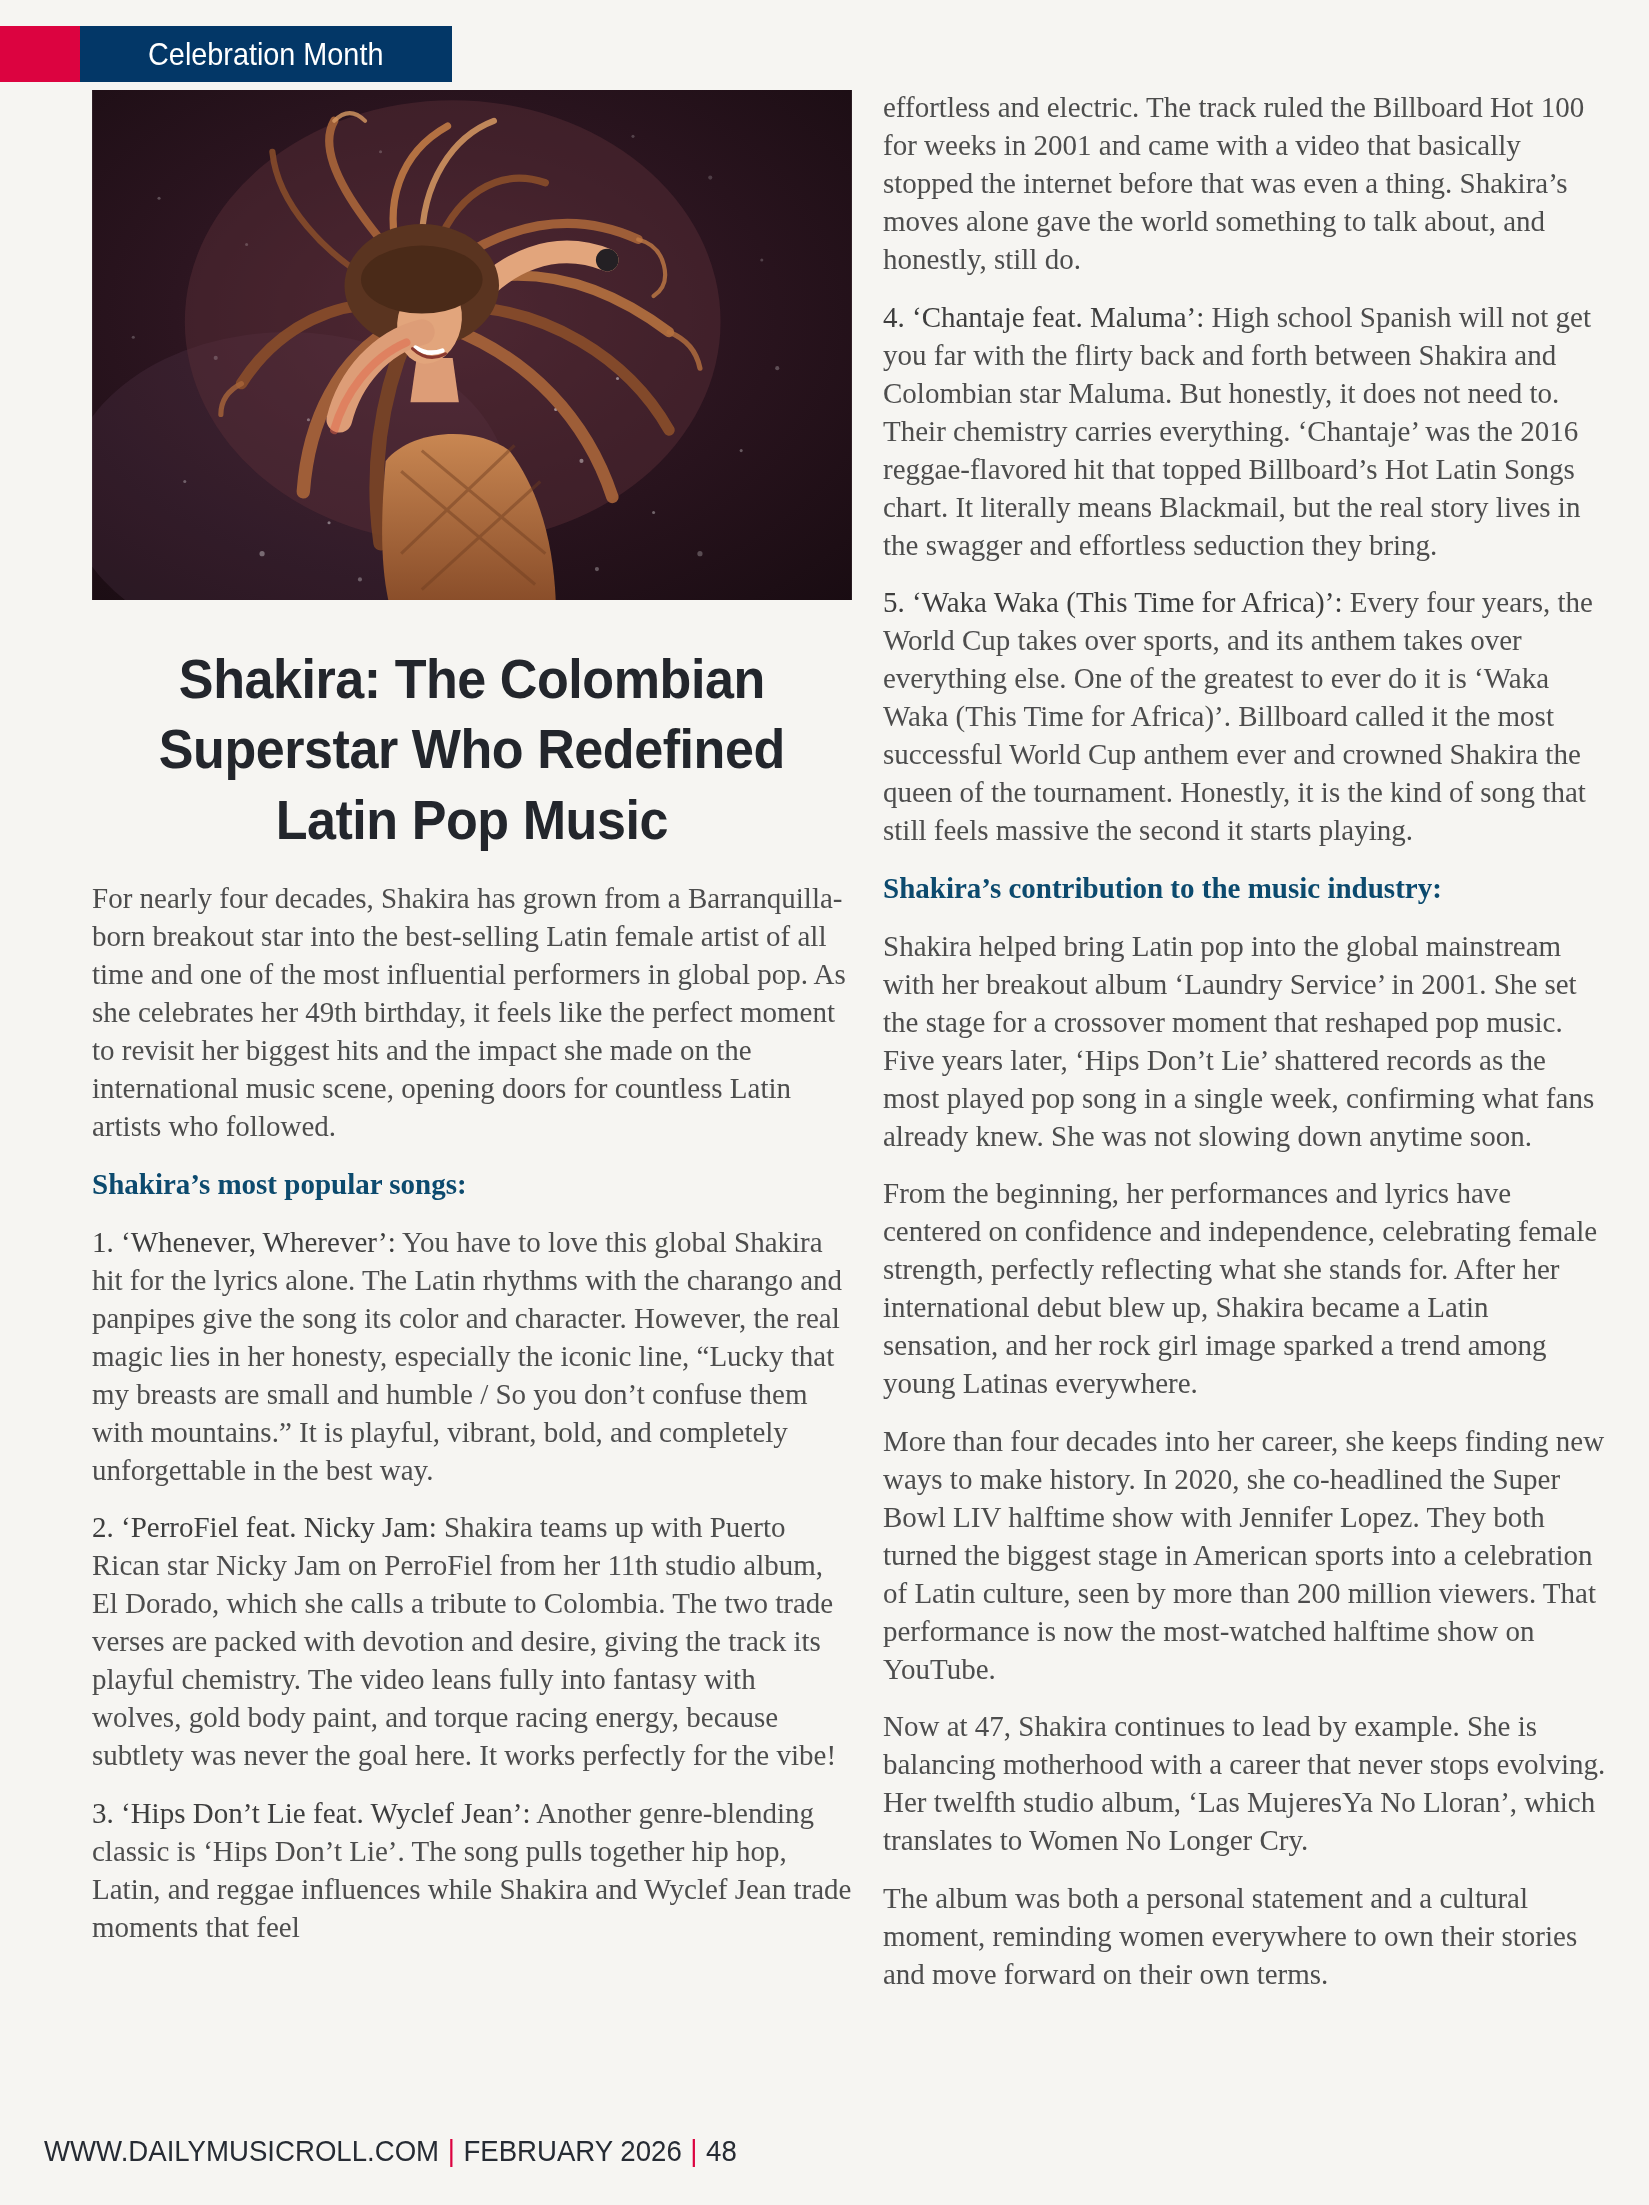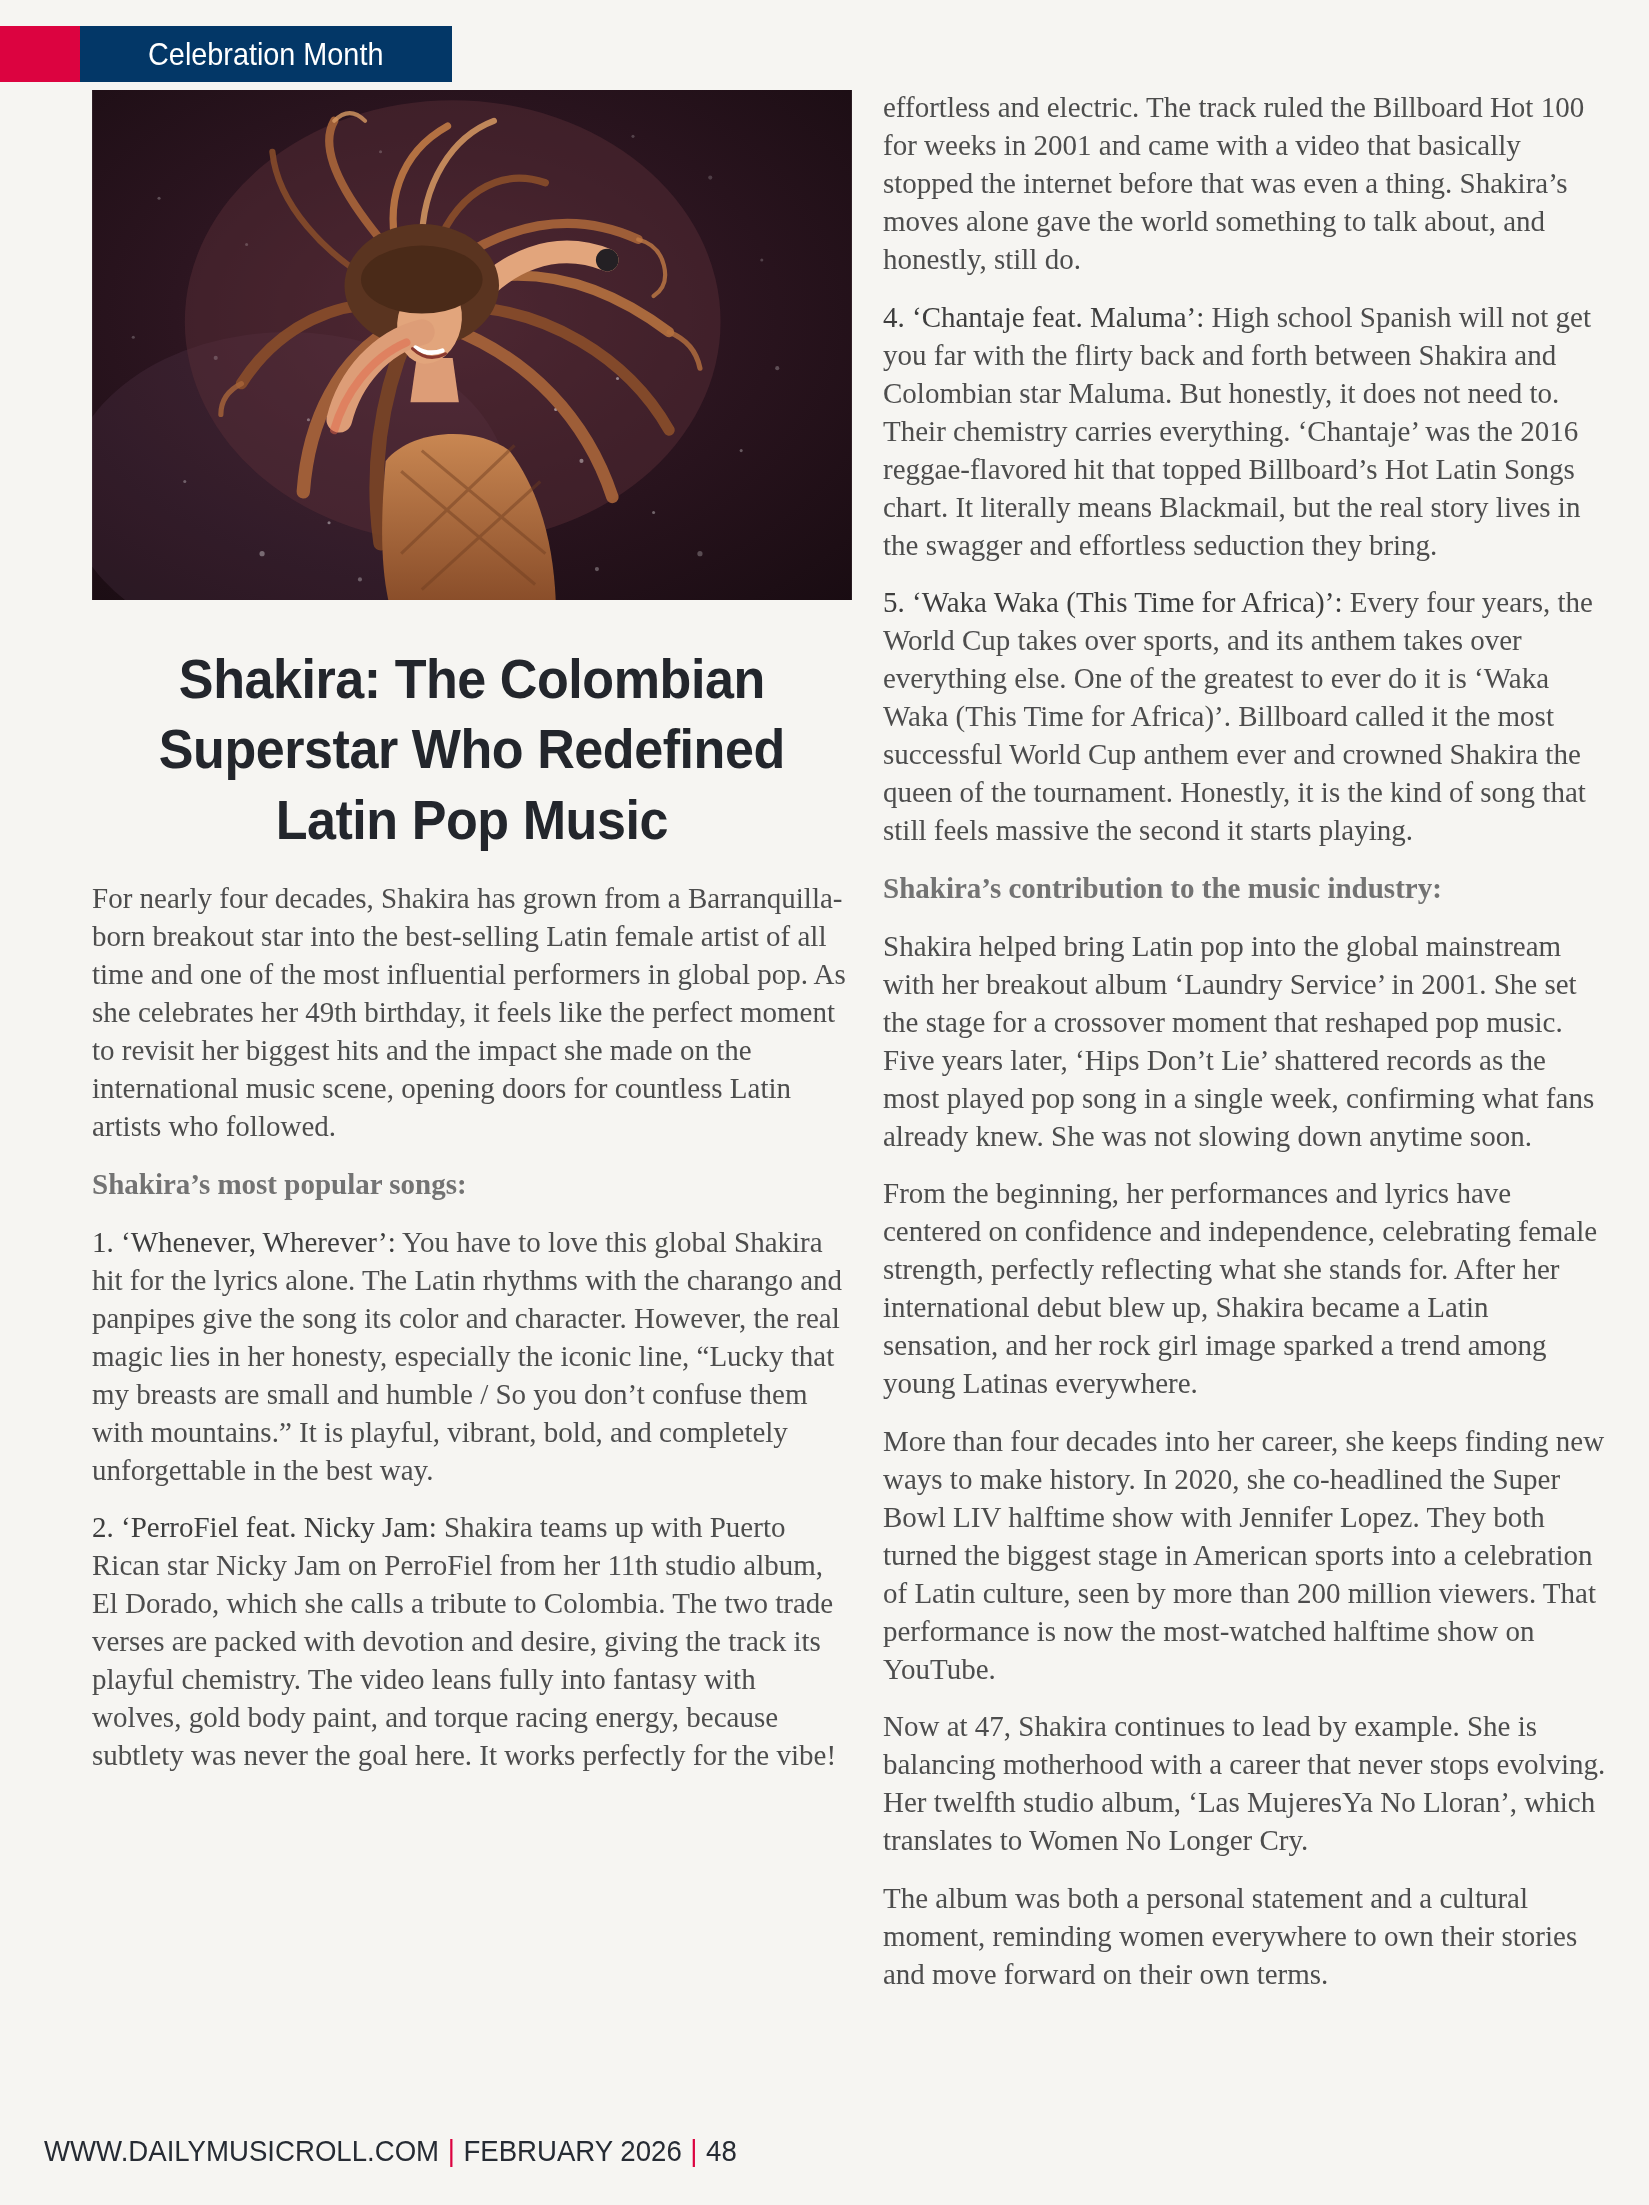--- a/index.html
+++ b/index.html
@@ -38,7 +38,7 @@
     margin:0 0 19.6px 0; text-align:left; font-weight:400;
   }
   .col-left p.intro { margin-top:24px; }
-  h2.bhead { font-weight:700; color:#737373; margin-bottom:19.6px; }
+  h2.bhead { font-weight:700; color:#0c4a6e; margin-bottom:19.6px; }
   p.body b { font-weight:400; color:#3E3E3E; }
   p.last { margin-bottom:0; }
   

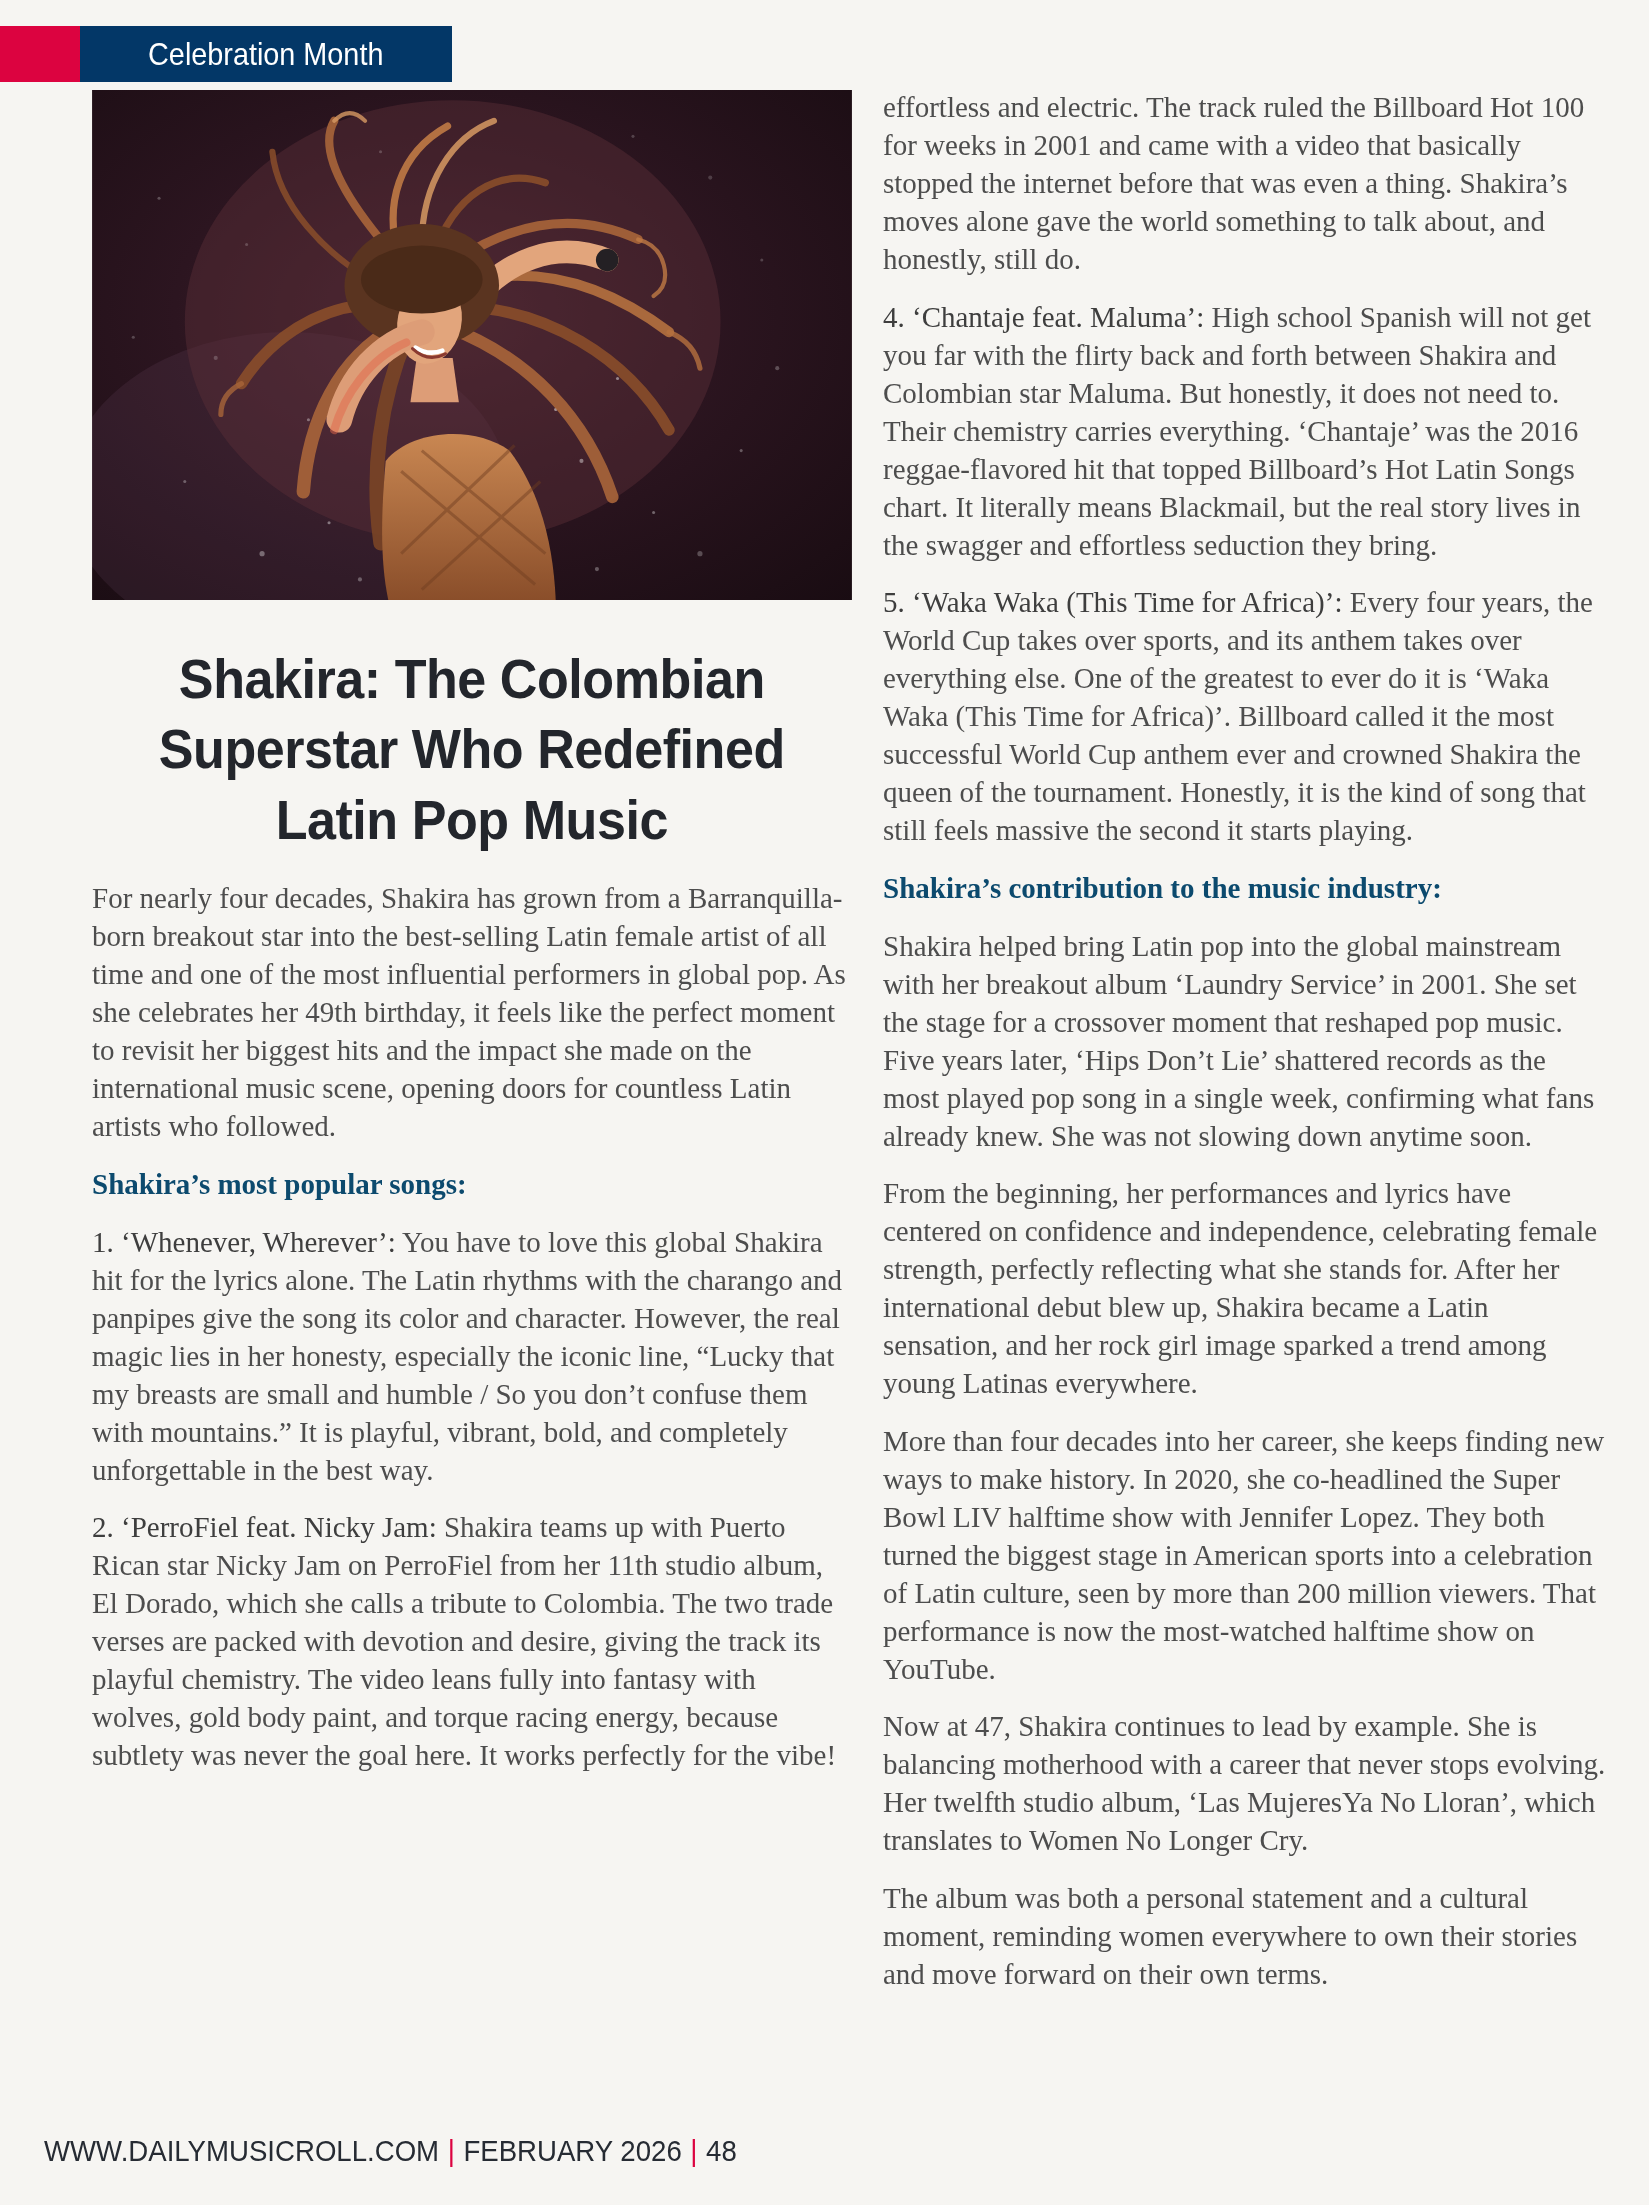--- a/index.html
+++ b/index.html
@@ -163,6 +163,8 @@
       <p class="body"><b>2. ‘PerroFiel feat. Nicky Jam:</b>
         <span>Shakira teams up with Puerto Rican star Nicky Jam on PerroFiel from her 11th studio album, El Dorado, which she calls a tribute to Colombia. The two trade verses are packed with devotion and desire, giving the track its playful chemistry. The video leans fully into fantasy with wolves, gold body paint, and torque racing energy, because subtlety was never the goal here. It works perfectly for the vibe!</span></p>
 
+      <p class="body last"><b>3. ‘Hips Don’t Lie feat. Wyclef Jean’:</b>
+        <span>Another genre-blending classic is ‘Hips Don’t Lie’. The song pulls together hip hop, Latin, and reggae influences while Shakira and Wyclef Jean trade moments that feel</span></p>
     </div>
 
     <div class="col col-right">

